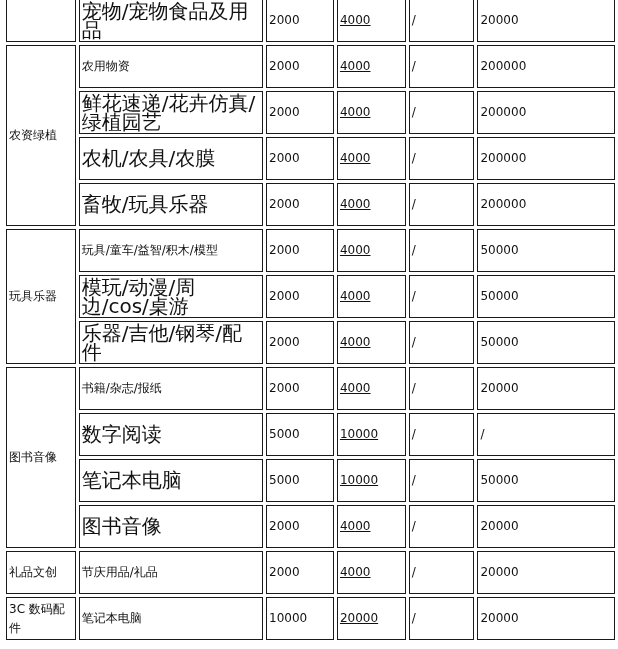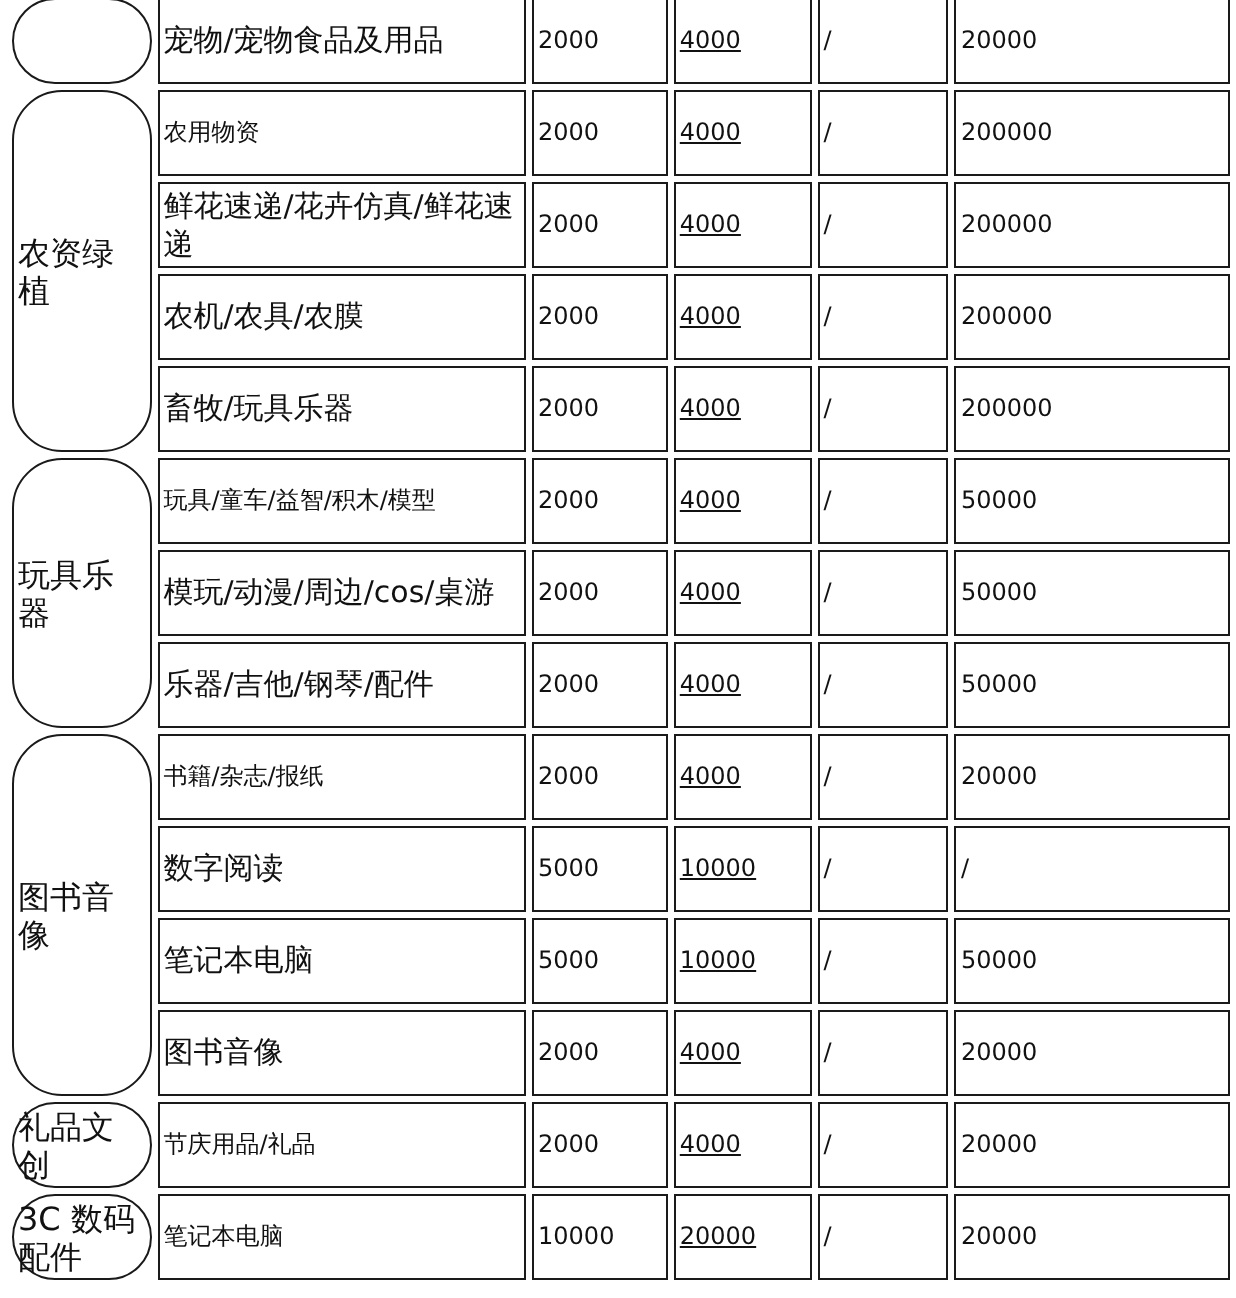--- a/index.html
+++ b/index.html
@@ -19,7 +19,7 @@
     line-height: 19px;
   }
   td.cat { width: 70px; font-size: 16px; padding-left: 2px; border-radius: 25px; }
-  td.sub { width: 185px; font-size: 15px; }
+  td.sub { width: 185px; font-size: 20px; }
   td.sub.small { font-size: 12px; margin-top: 20px; }
   td.num { font-size: 12px; }
   td.c3 { width: 68px; }

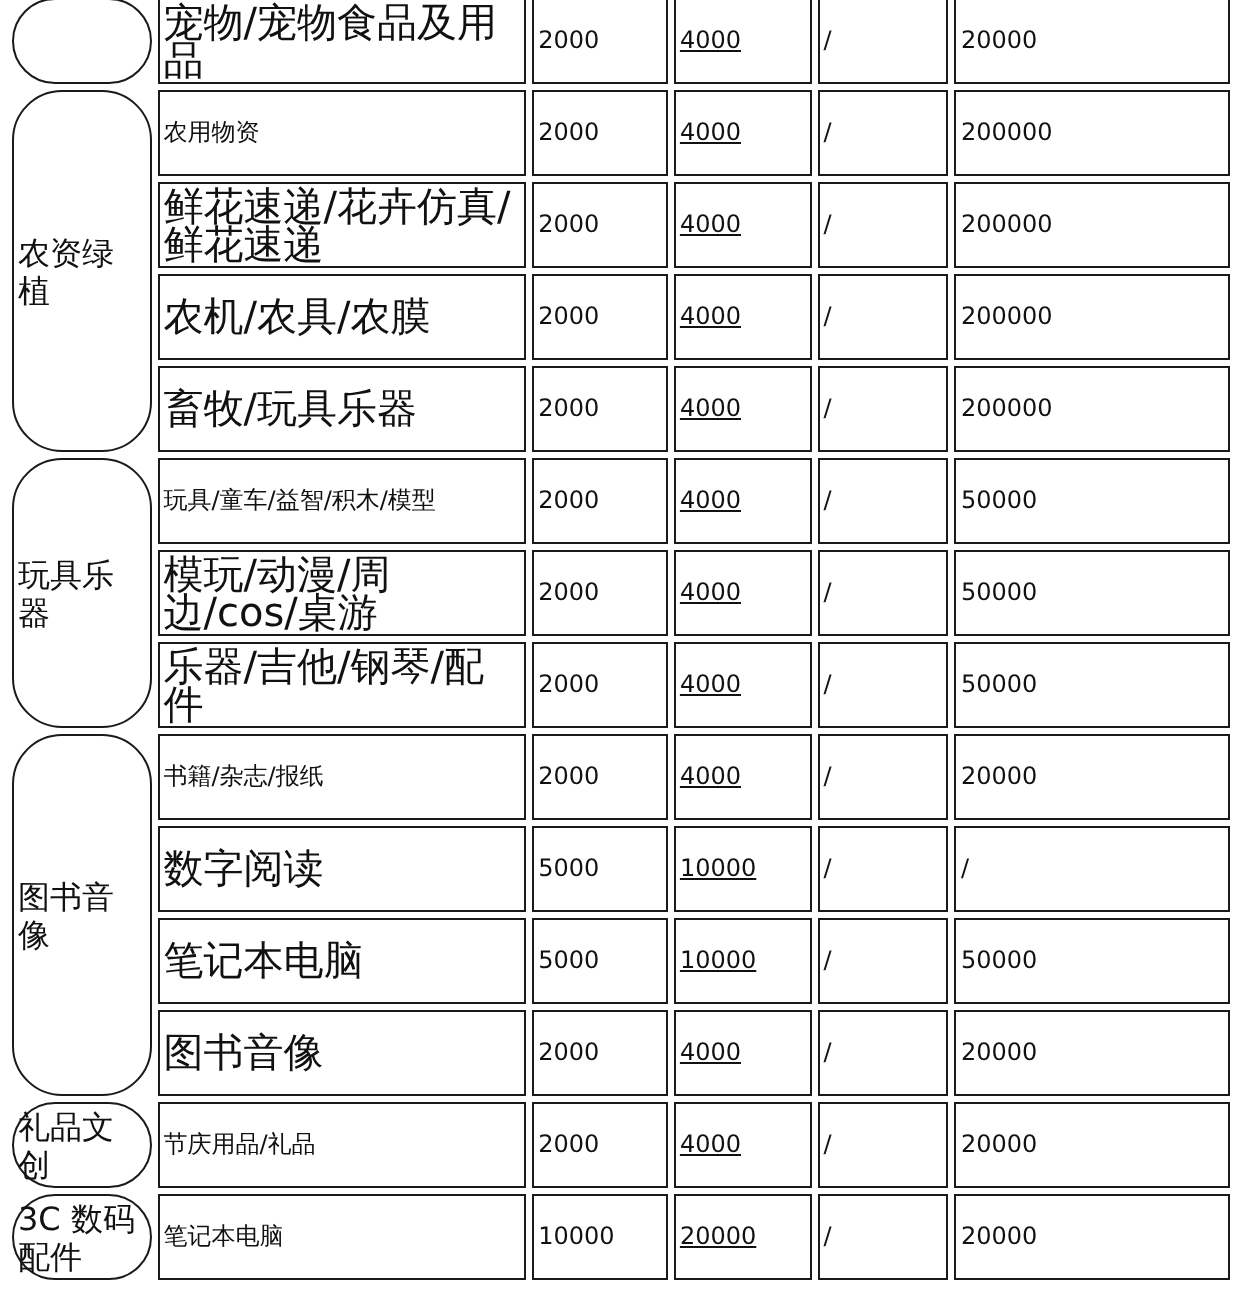--- a/index.html
+++ b/index.html
@@ -50,7 +50,7 @@
         <td class="num c6">200000</td>
       </tr>
       <tr>
-        <td class="sub">鲜花速递/花卉仿真/鲜花速递</td>
+        <td class="sub">鲜花速递/花卉仿真/绿植园艺</td>
         <td class="num c3">2000</td>
         <td class="num c4">4000</td>
         <td class="num c5">/</td>

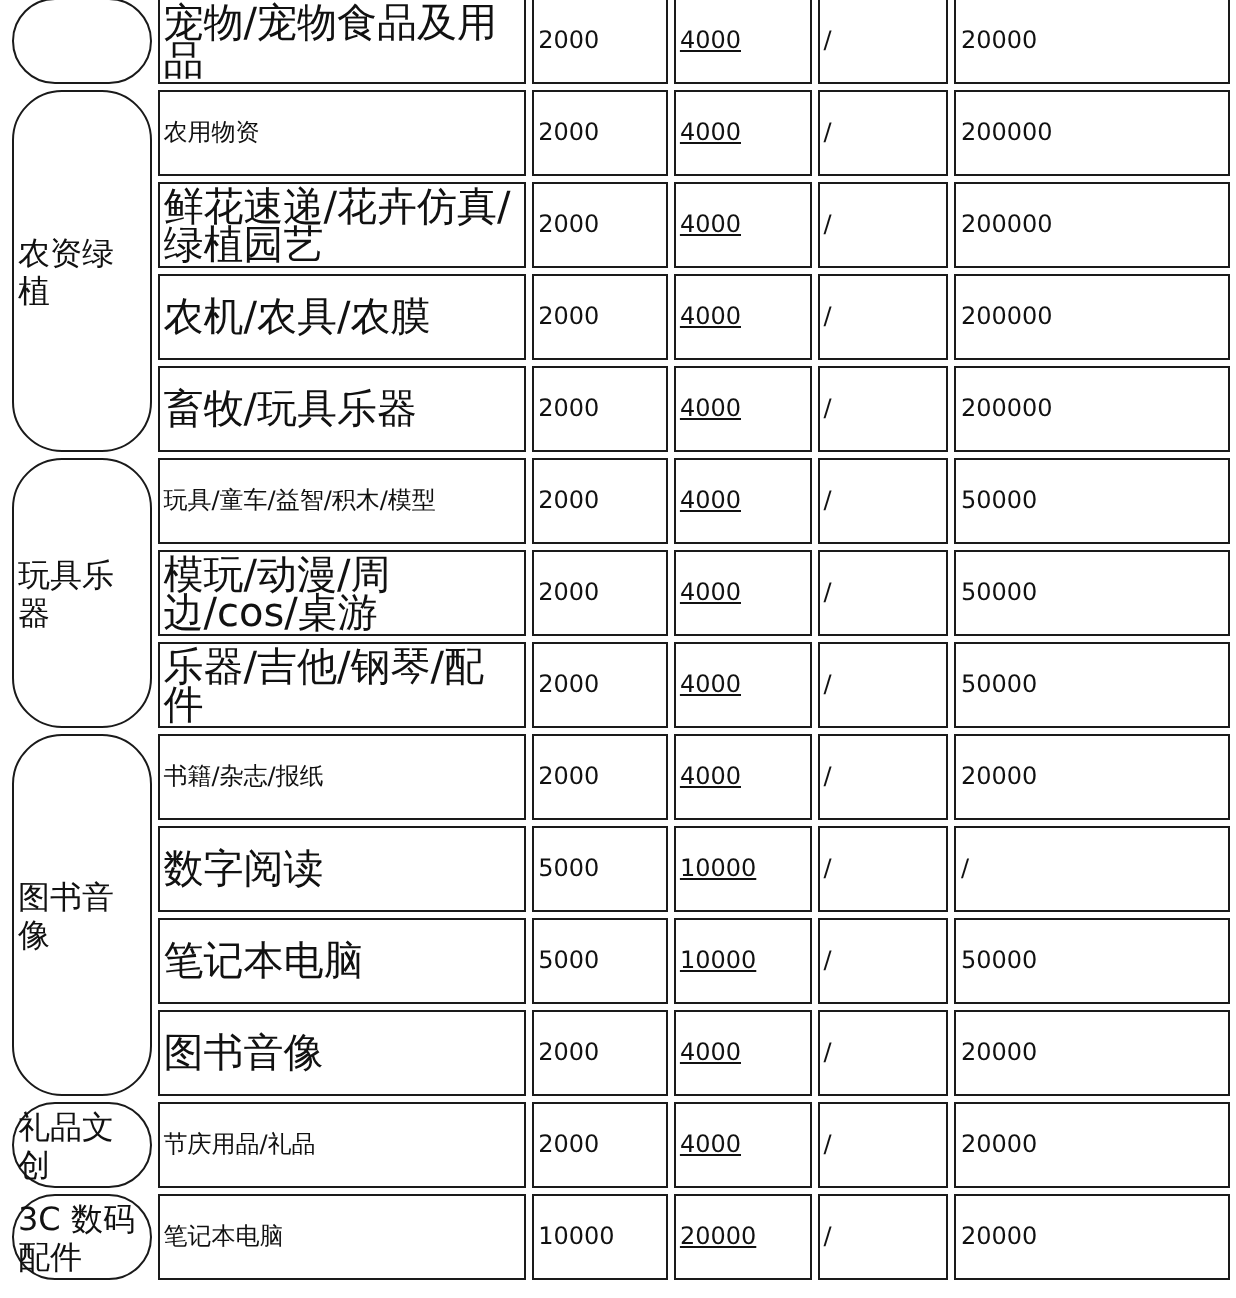--- a/index.html
+++ b/index.html
@@ -18,7 +18,7 @@
     height: 43px;
     line-height: 19px;
   }
-  td.cat { width: 70px; font-size: 16px; padding-left: 2px; border-radius: 25px; }
+  td.cat { width: 70px; font-size: 12px; padding-left: 2px; }
   td.sub { width: 185px; font-size: 20px; }
   td.sub.small { font-size: 12px; margin-top: 20px; }
   td.num { font-size: 12px; }

